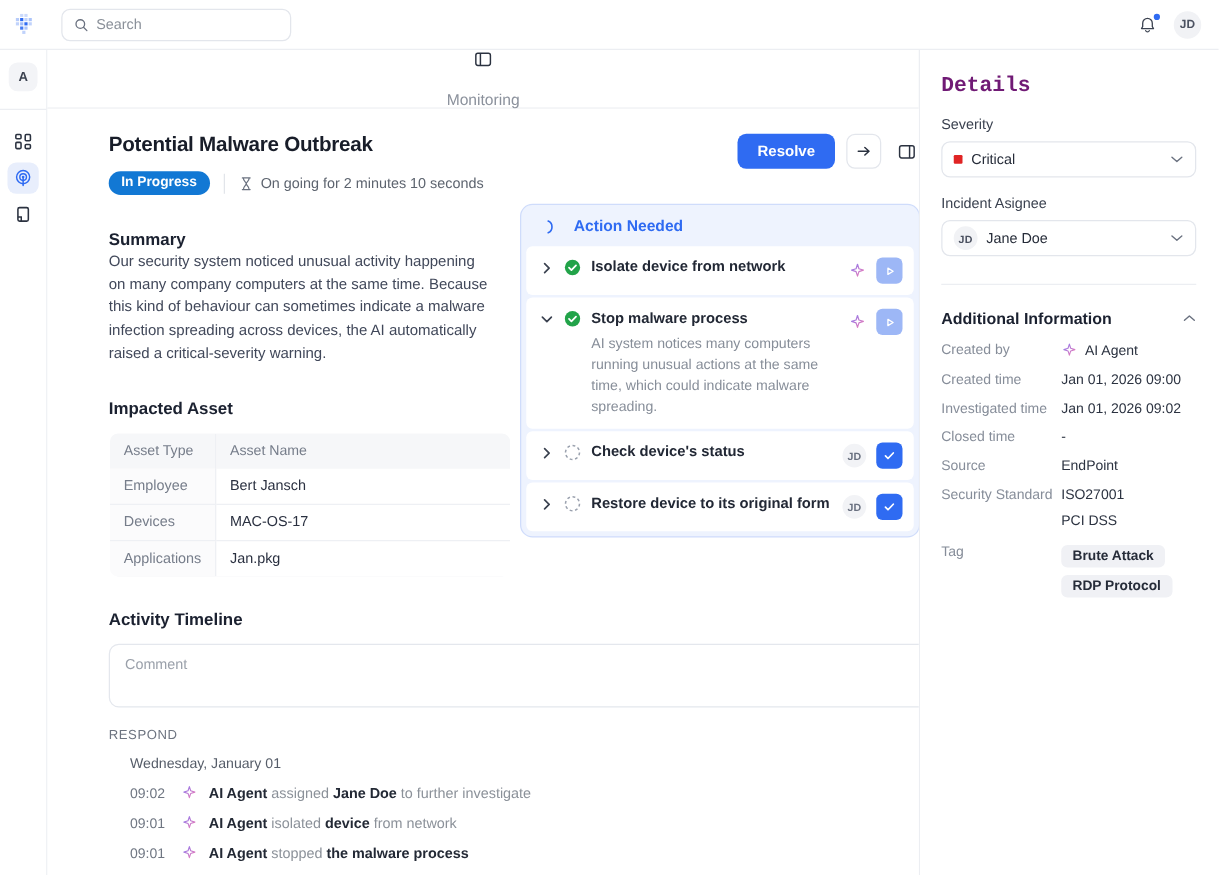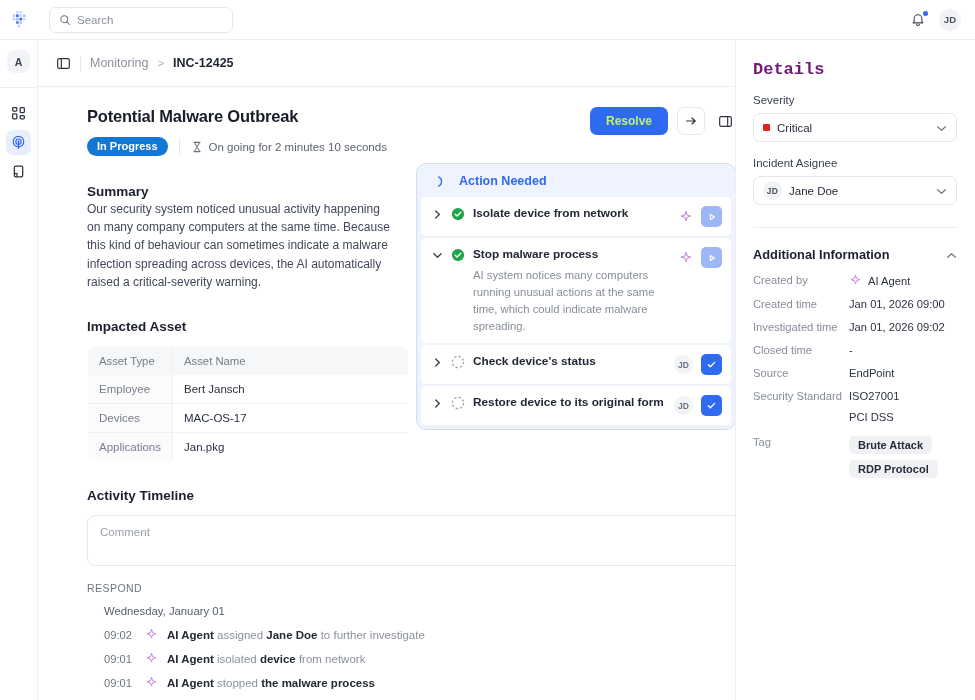--- a/index.html
+++ b/index.html
@@ -80,6 +80,7 @@
     padding: 0 18px;
     border-bottom: 1px solid #eceef2;
     background: #fff;
+    flex-direction: column;
   }
   .crumb-div { width: 1px; height: 15px; background: #e4e7ec; }
   .crumb-muted { color: #8b919c; font-size: 12.5px; }

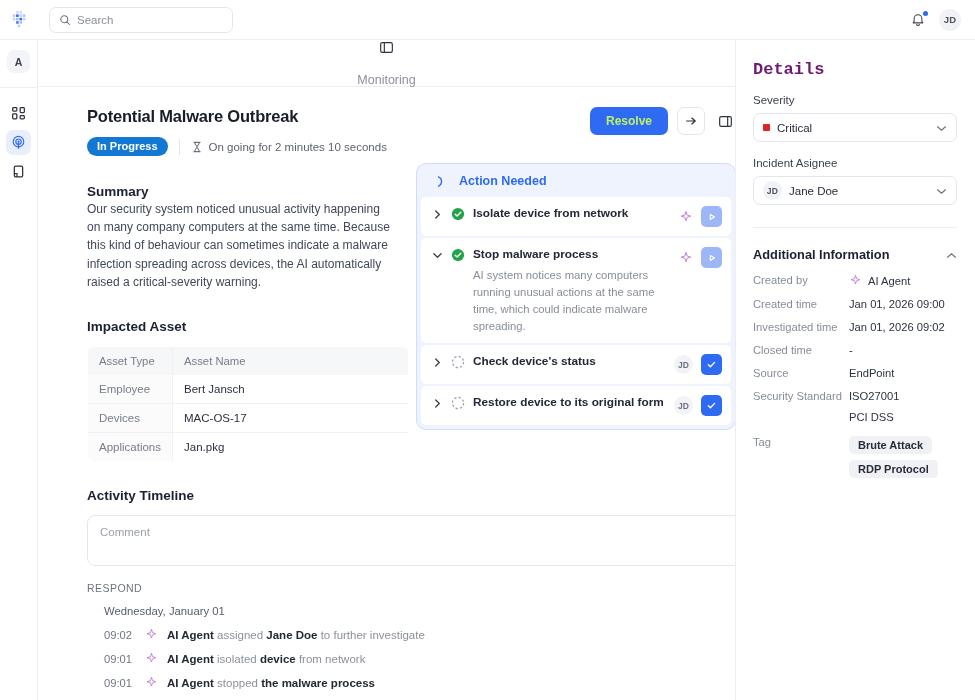--- a/index.html
+++ b/index.html
@@ -229,7 +229,7 @@
     display: flex; align-items: center; gap: 9px;
   }
   .btn-resolve {
-    background: #2f6bf2; color: #bef264;
+    background: #2f6bf2; color: #ffffff;
     font-size: 12px; font-weight: 700;
     border-radius: 7px; padding: 7px 16px;
     border: none;

